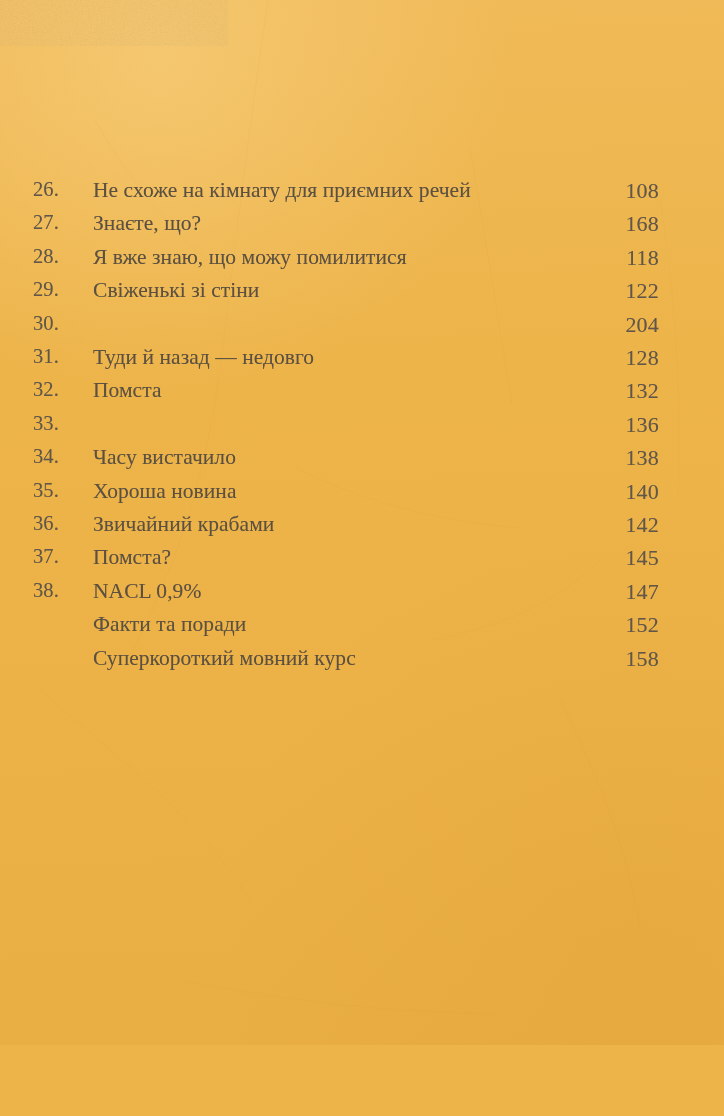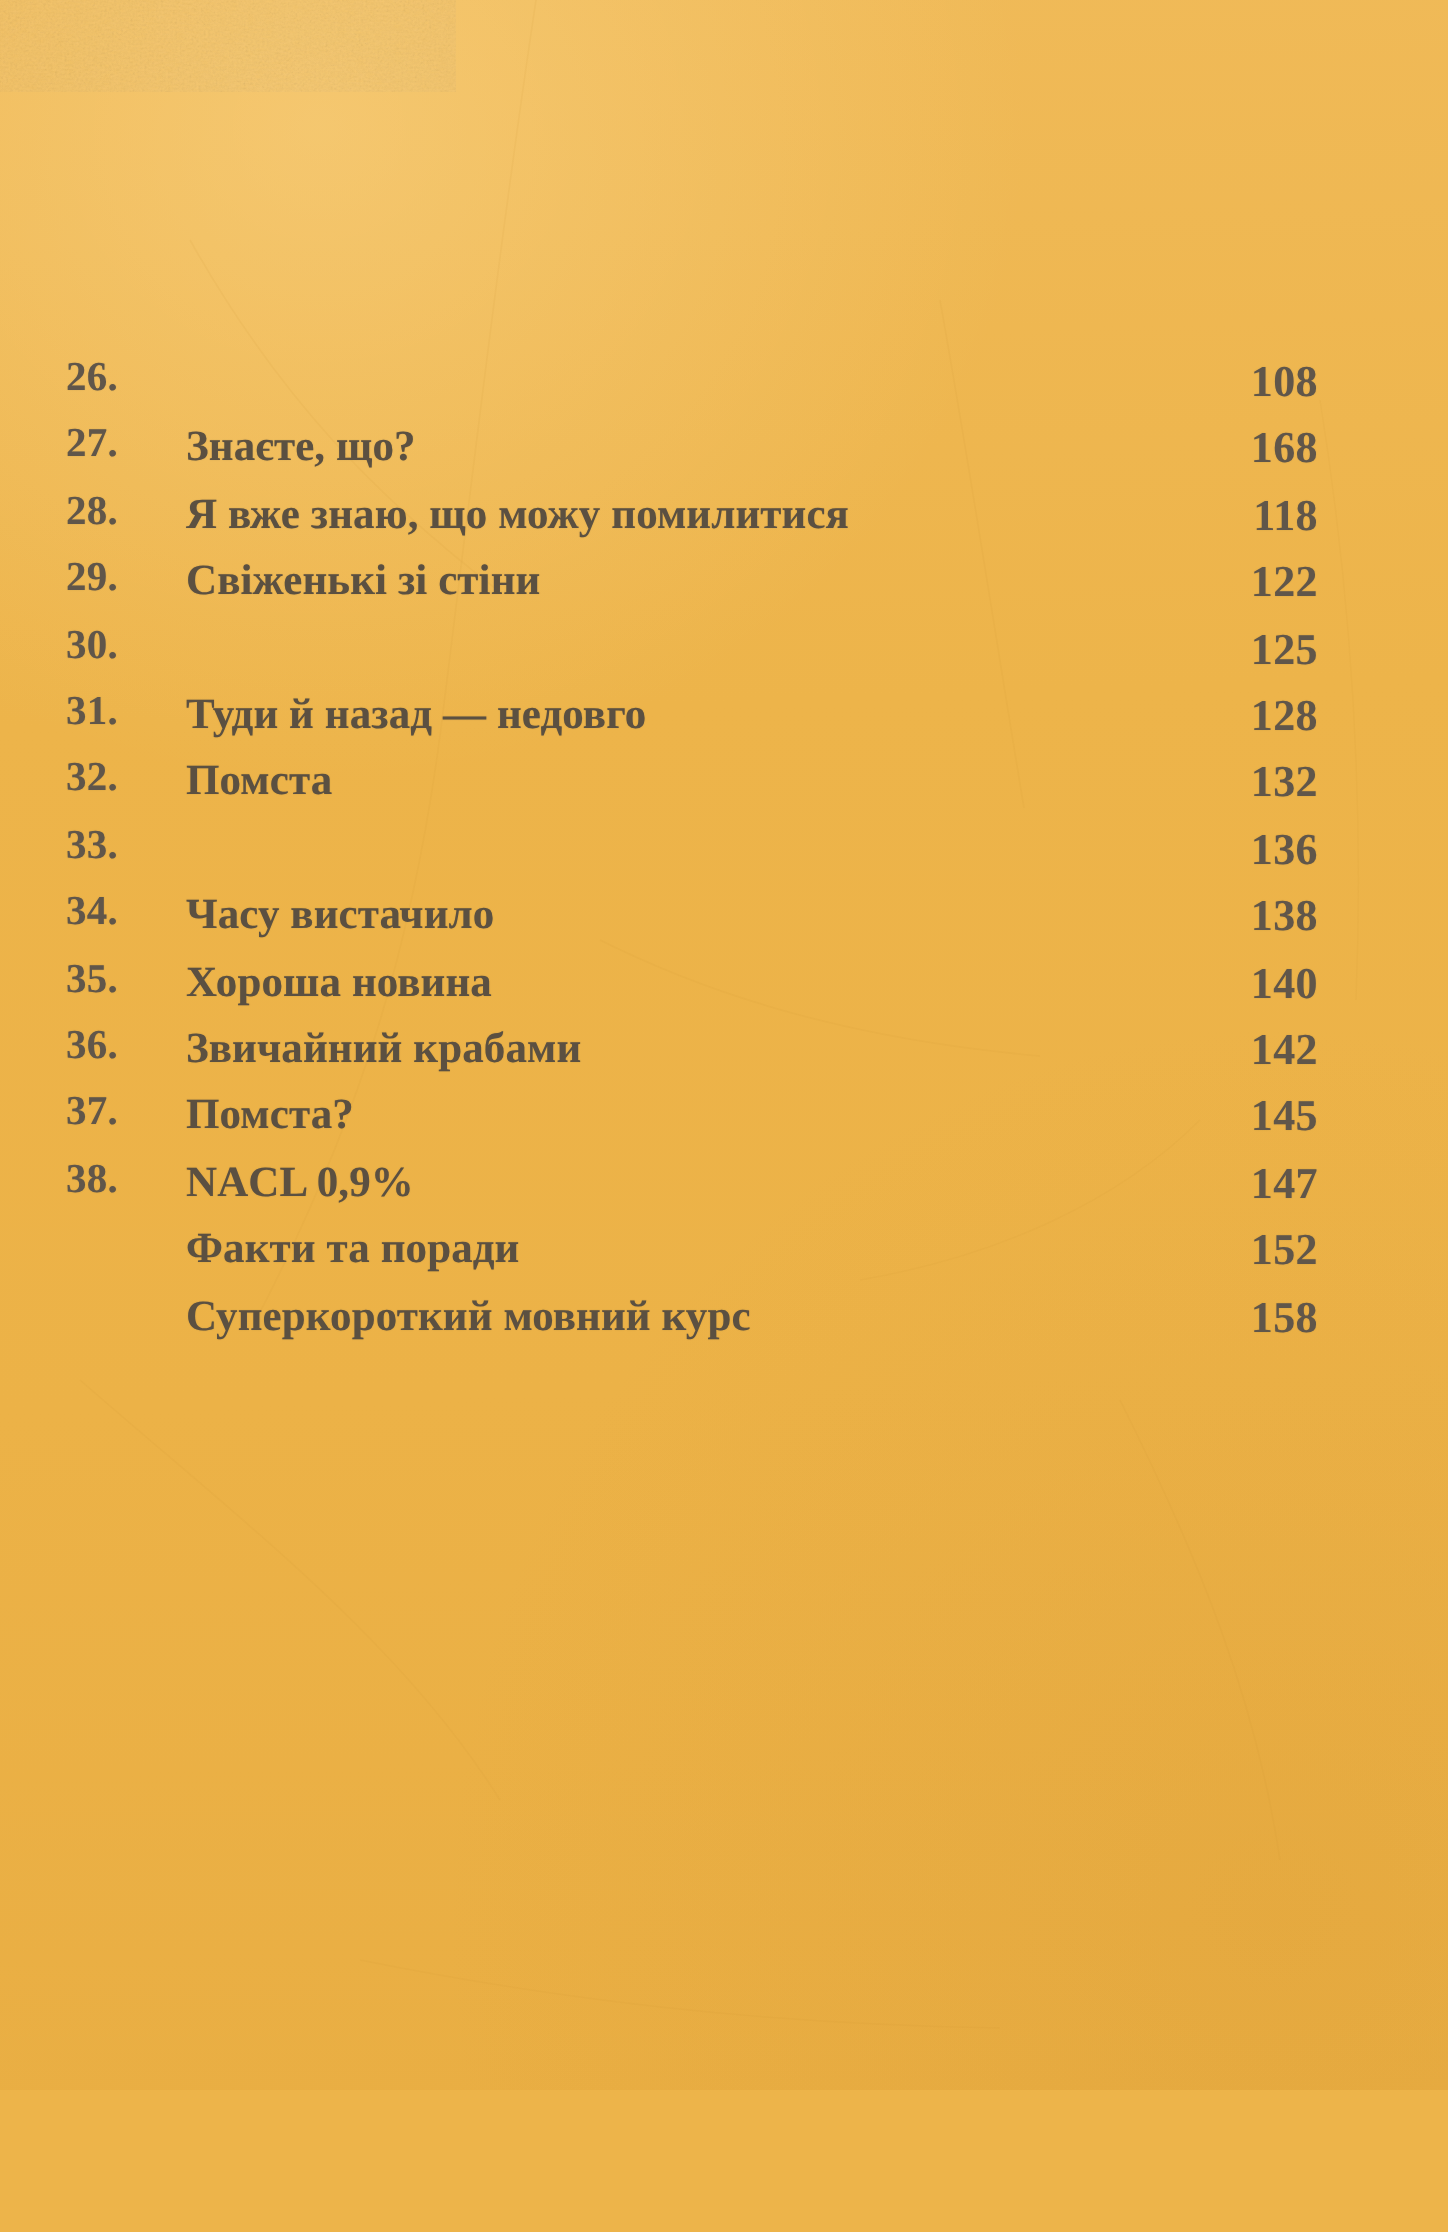--- a/index.html
+++ b/index.html
@@ -31,7 +31,6 @@
       
       linear-gradient(178deg, #f0ba58 0%, #edb44a 34%, #ecb247 66%, #e9ae43 100%);
     overflow: hidden;
-    font-weight: bold;
   }
 
   

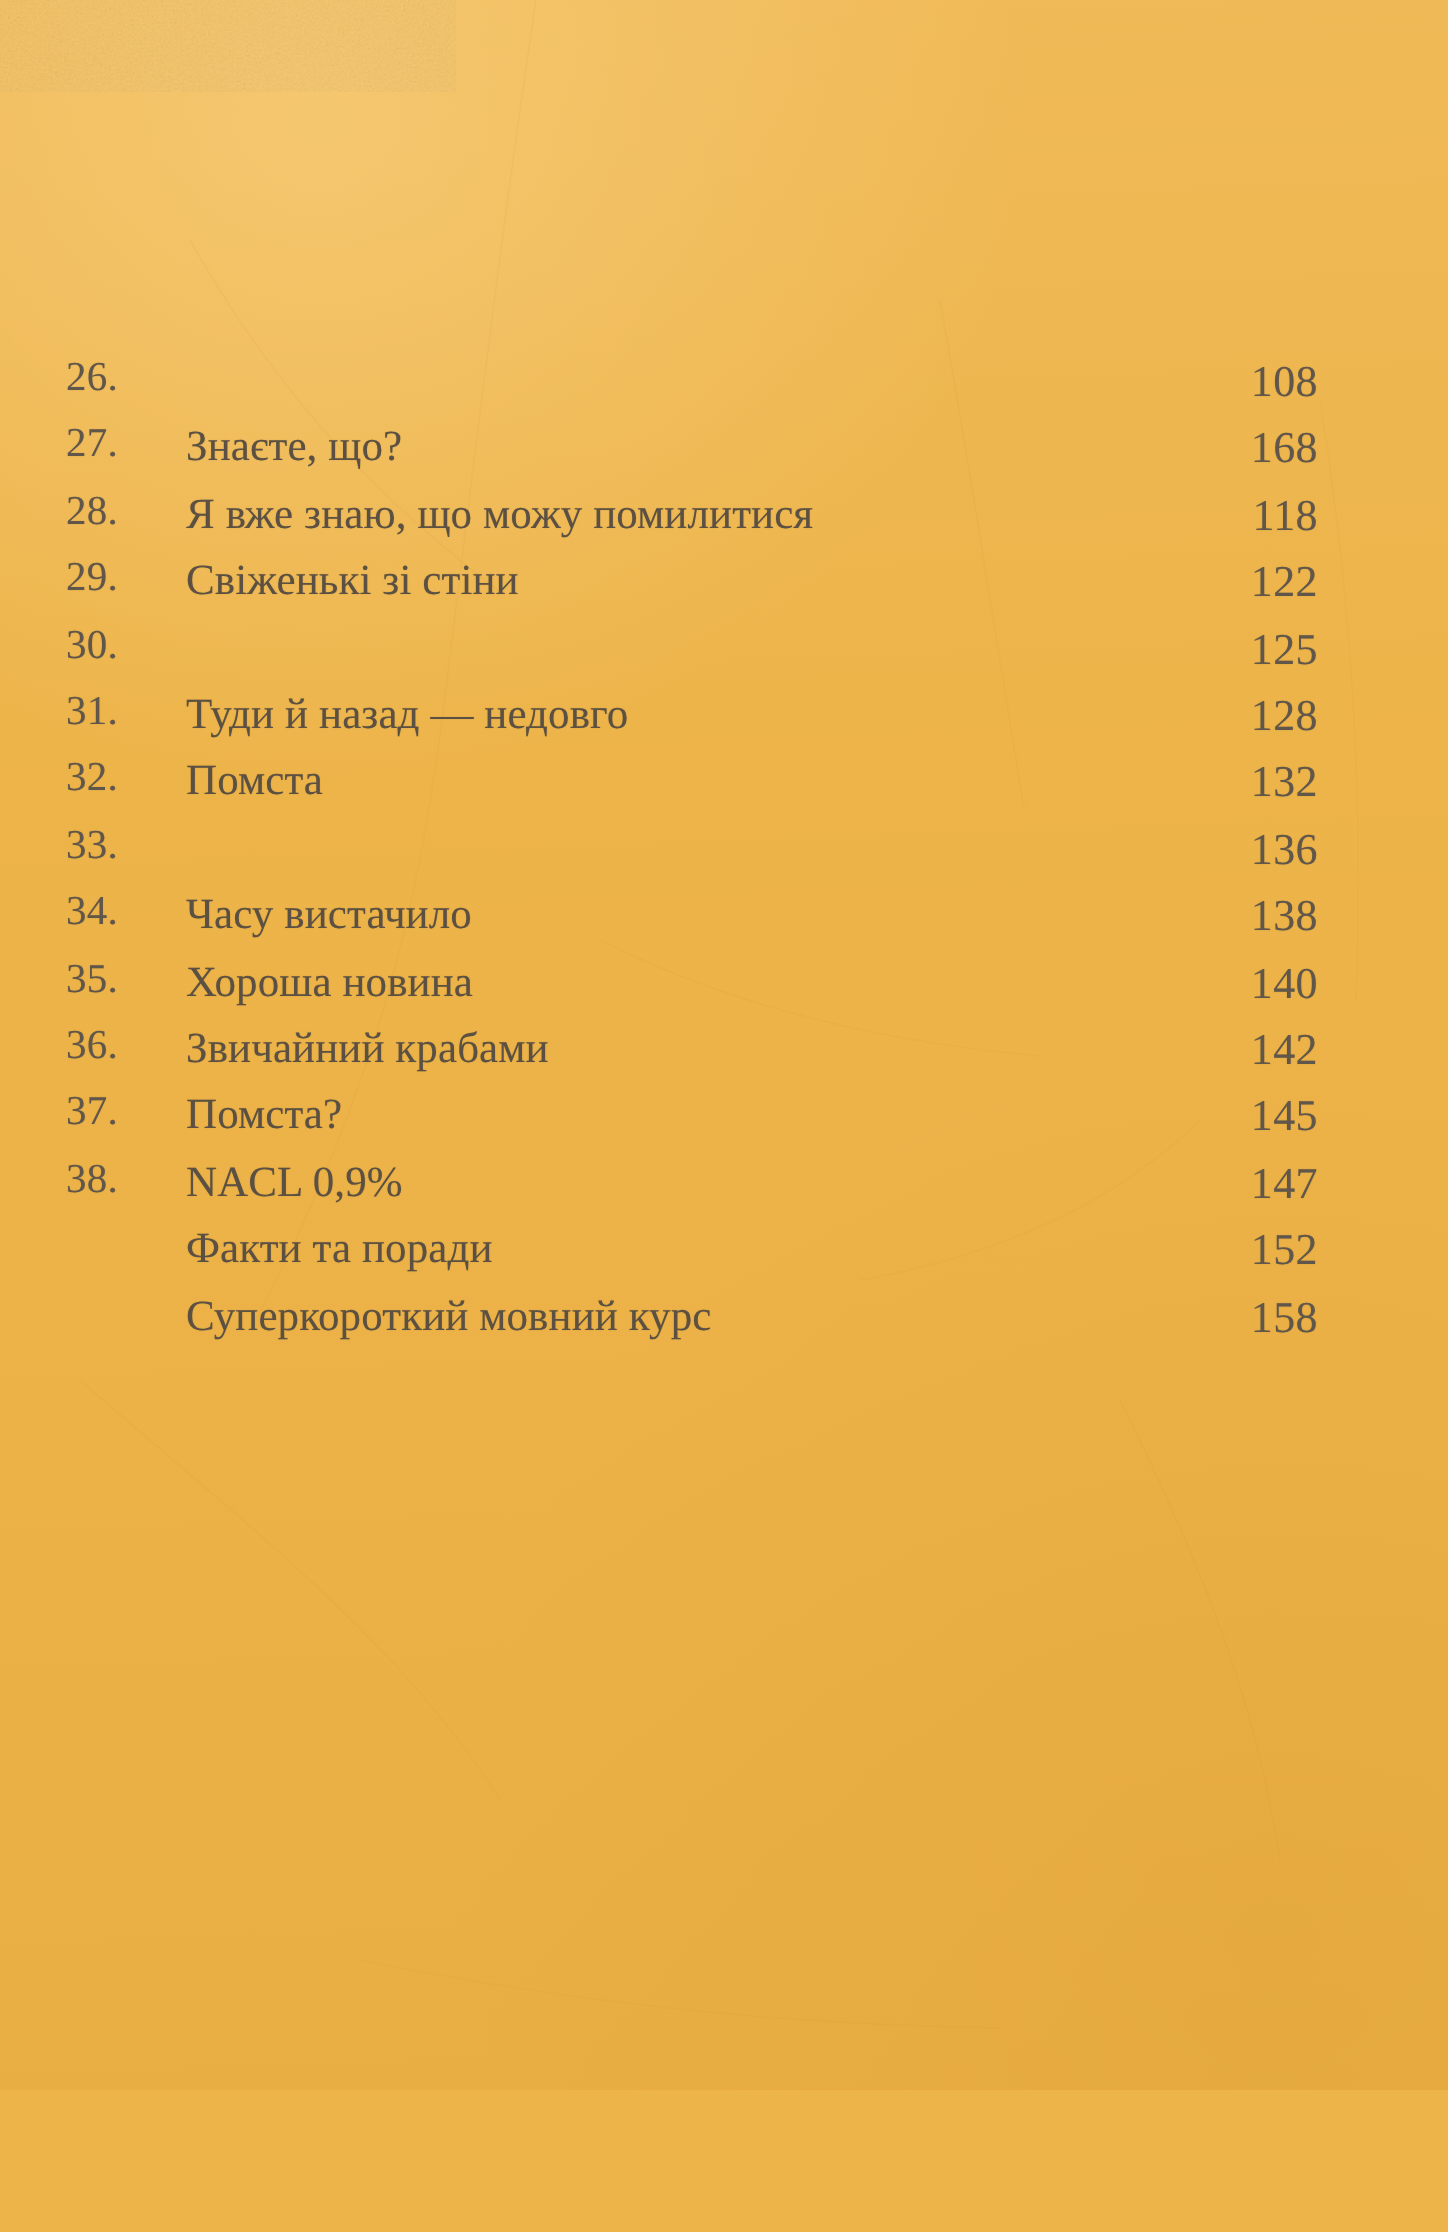--- a/index.html
+++ b/index.html
@@ -154,6 +154,7 @@
 
     <div class="toc-row" style="top:178px">
       <span class="num">26.</span>
+      <span class="title">Не схоже на кімнату для приємних речей</span>
       <span class="pageno">108</span>
     </div>
 

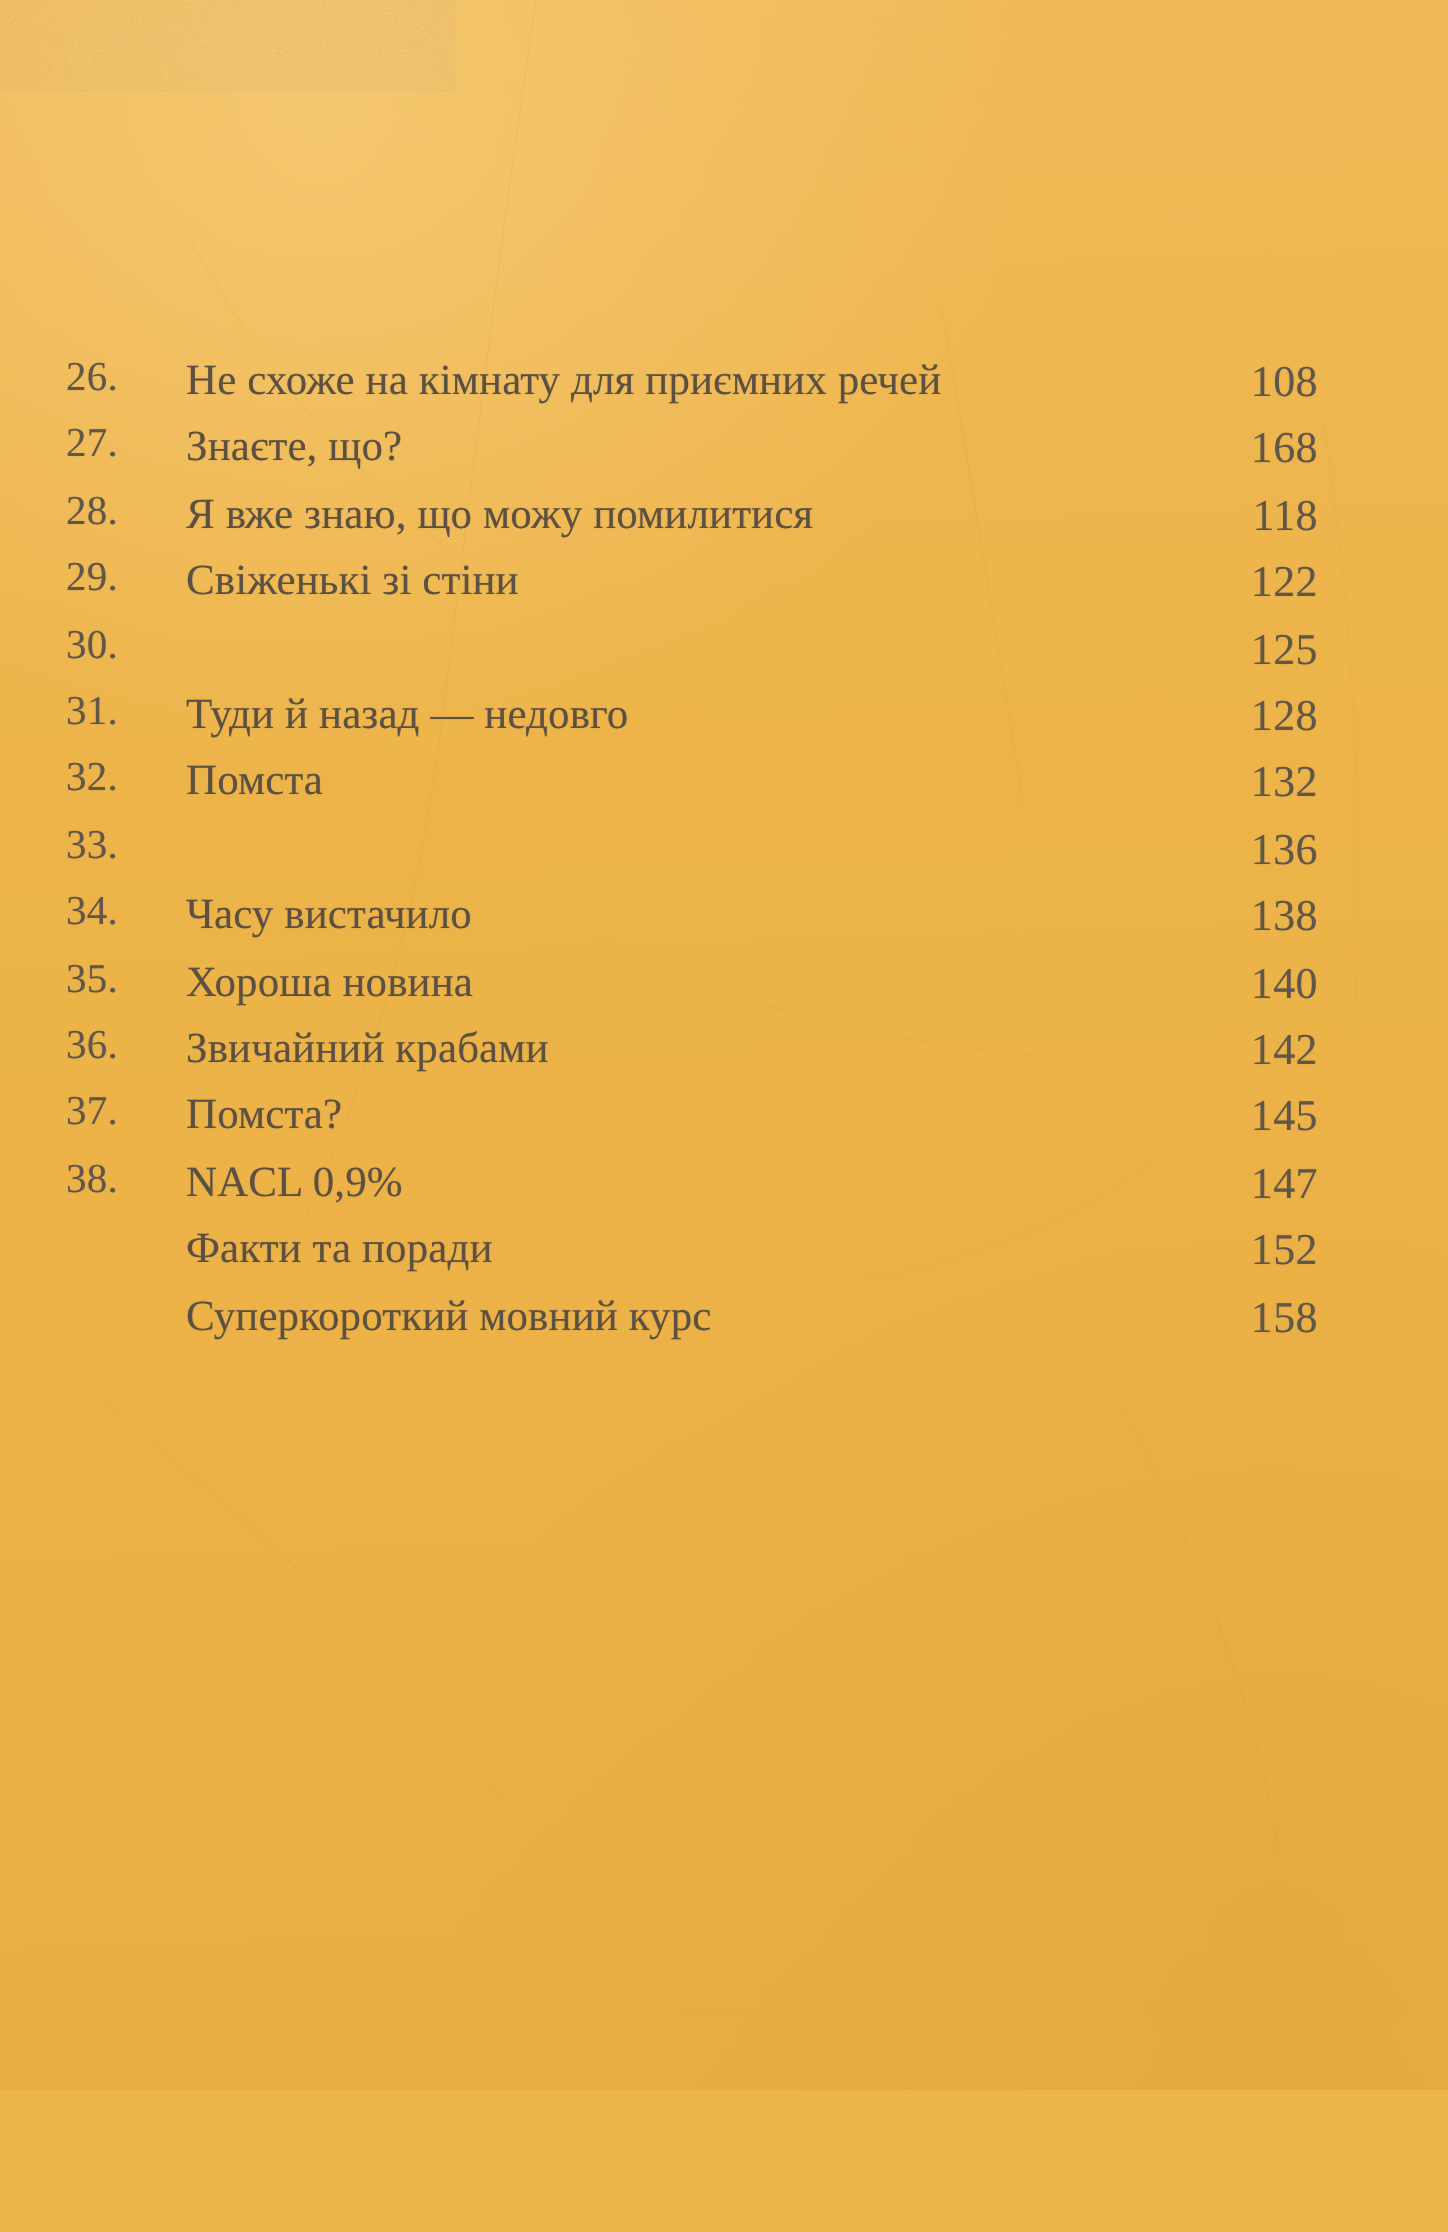--- a/index.html
+++ b/index.html
@@ -178,7 +178,7 @@
 
     <div class="toc-row" style="top:311.6px">
       <span class="num">30.</span>
-      <span class="pageno">125</span>
+      <span class="pageno">204</span>
     </div>
 
     <div class="toc-row" style="top:345px">

